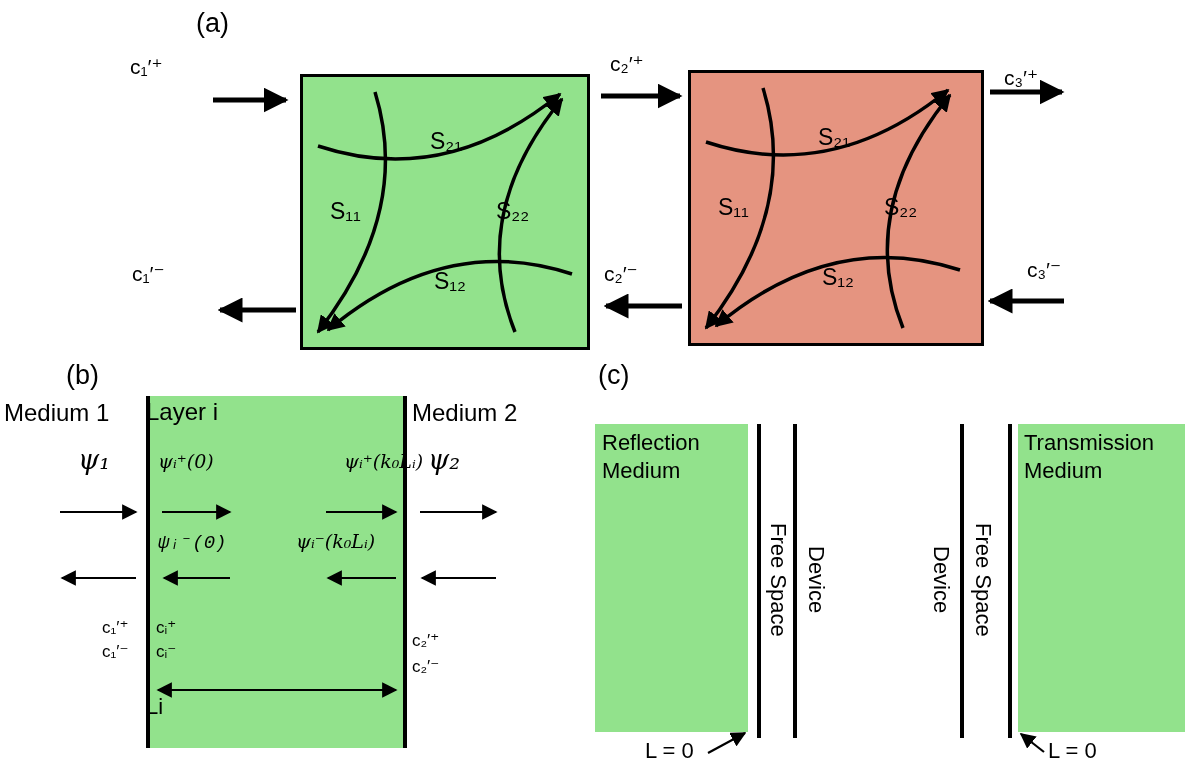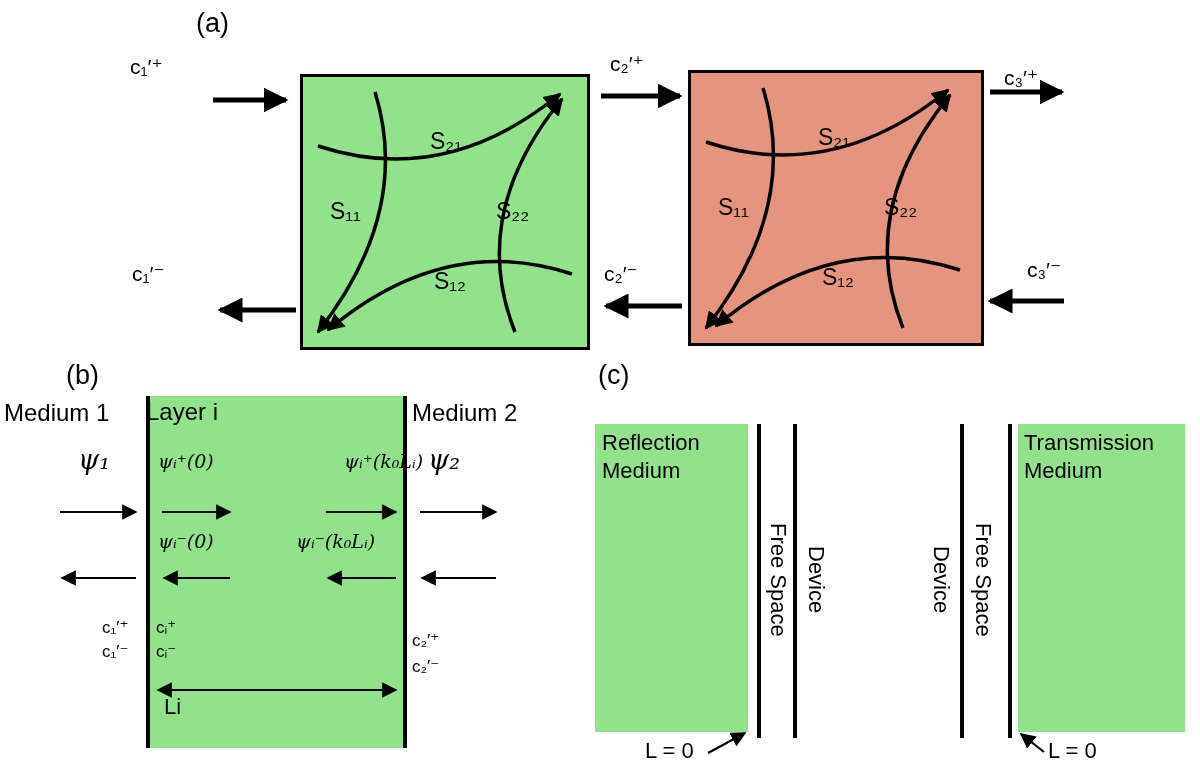--- a/index.html
+++ b/index.html
@@ -126,7 +126,7 @@
 <div class="lbl math psi" style="left:158px; top:450px;">ψᵢ⁺(0)</div>
 <div class="lbl math psi" style="left:296px; top:450px;margin-left:48px;">ψᵢ⁺(k₀Lᵢ)</div>
 <div class="lbl math psi-big" style="left:428px; top:444px;">ψ₂</div>
-<div class="lbl math psi" style="left:158px; top:530px;">ψᵢ⁻(0)</div>
+<div class="lbl math psi" style="left:158px; top:530px;font-family:Liberation Mono, monospace;">ψᵢ⁻(0)</div>
 <div class="lbl math psi" style="left:296px; top:530px;">ψᵢ⁻(k₀Lᵢ)</div>
 
 <div class="lbl small" style="left:102px; top:617px;">c₁′⁺</div>

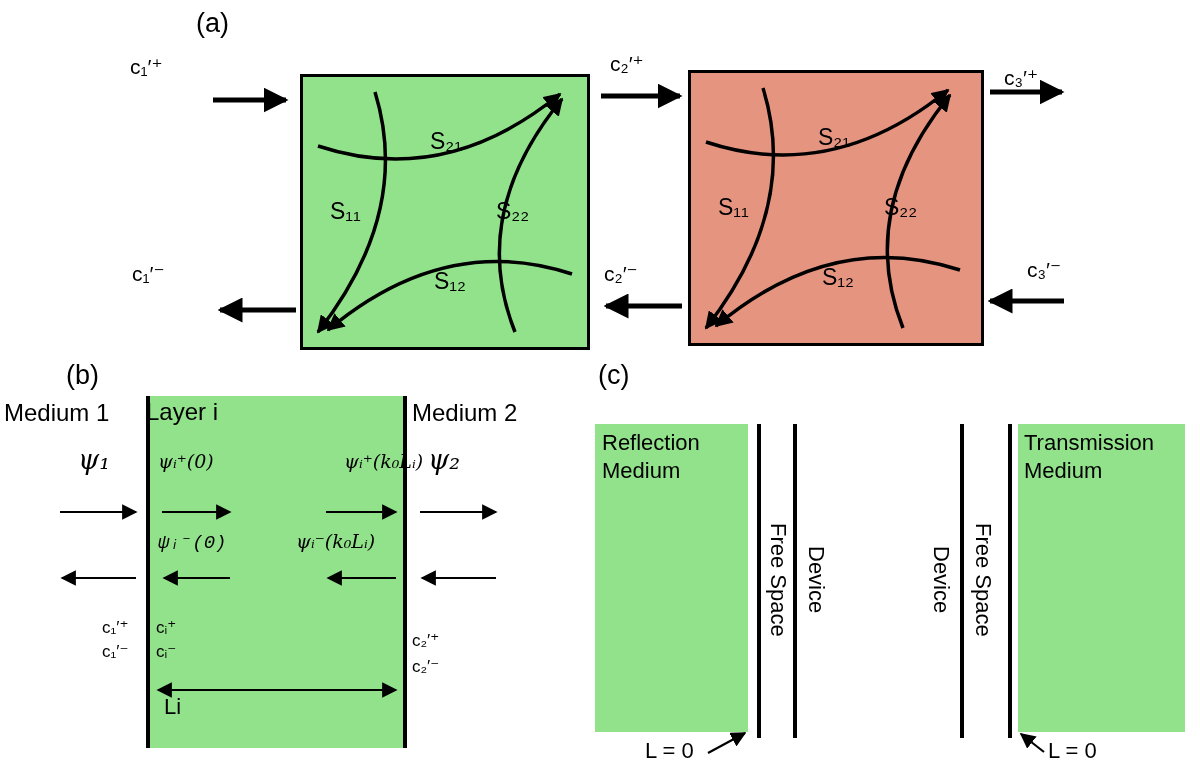--- a/index.html
+++ b/index.html
@@ -136,7 +136,7 @@
 <div class="lbl small" style="left:412px; top:630px;">c₂′⁺</div>
 <div class="lbl small" style="left:412px; top:656px;">c₂′⁻</div>
 
-<div class="lbl ctext centered" style="left:132px; top:694px; width:261px;padding-left:32px;">Li</div>
+<div class="lbl ctext centered" style="left:146px; top:694px; width:261px;">Li</div>
 
 <div class="lbl panel-letter" style="left:598px; top:360px;">(c)</div>
 

